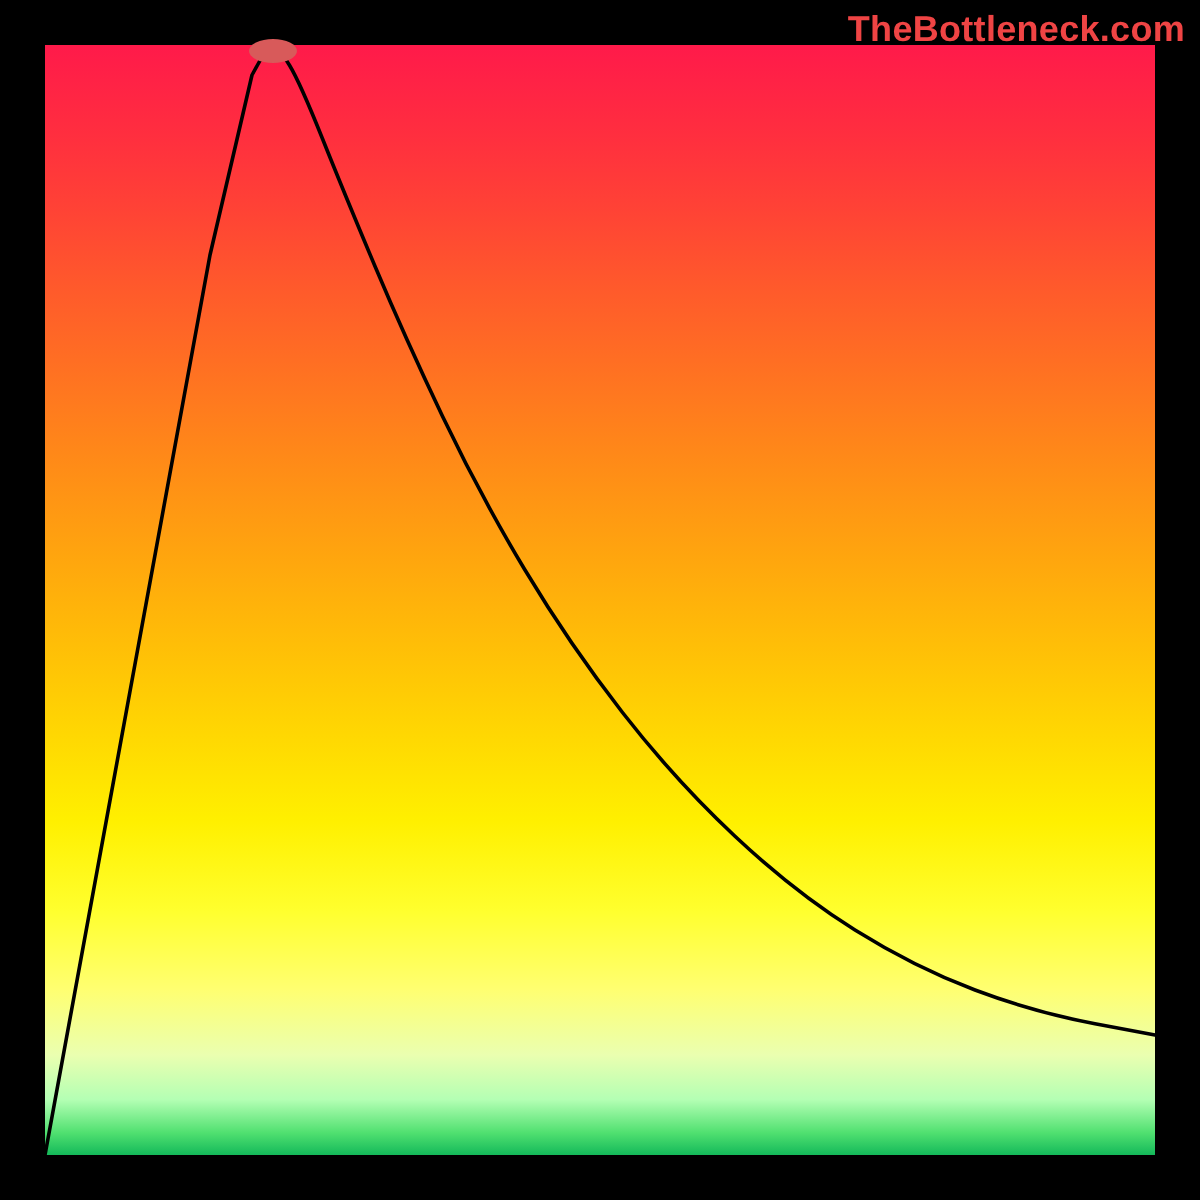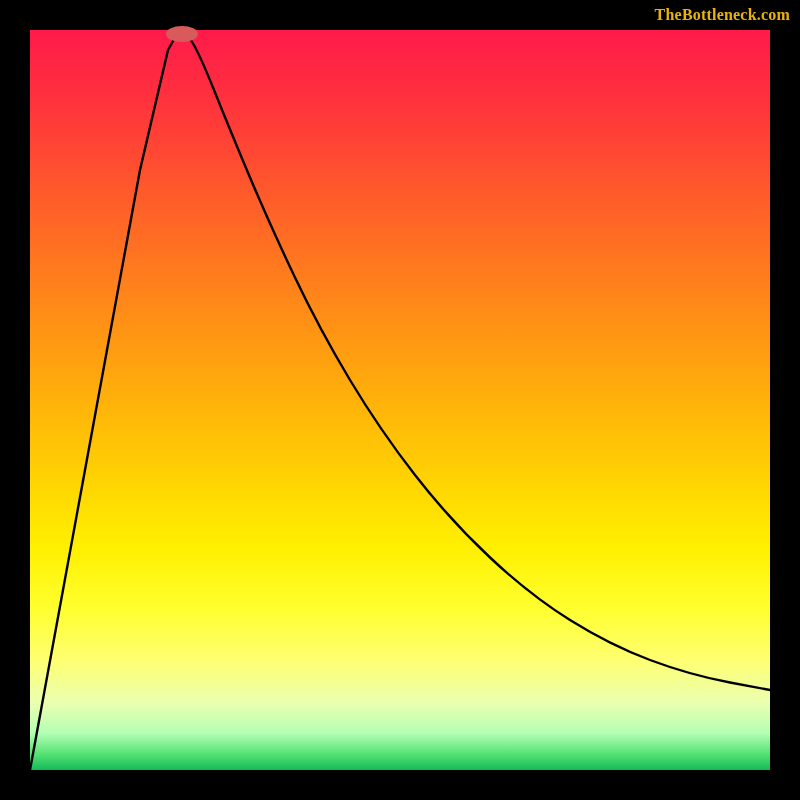--- a/index.html
+++ b/index.html
@@ -55,10 +55,10 @@
     position: absolute;
     right: 10px;
     top: 6px;
-    font-family: Liberation Serif, serif;
-    font-size: 16px;
+    font-family: Liberation Sans, sans-serif;
+    font-size: 24px;
     font-weight: 600;
-    color: #eab308;
+    color: #ef4444;
     letter-spacing: 0.2px;
     user-select: none;
   }

